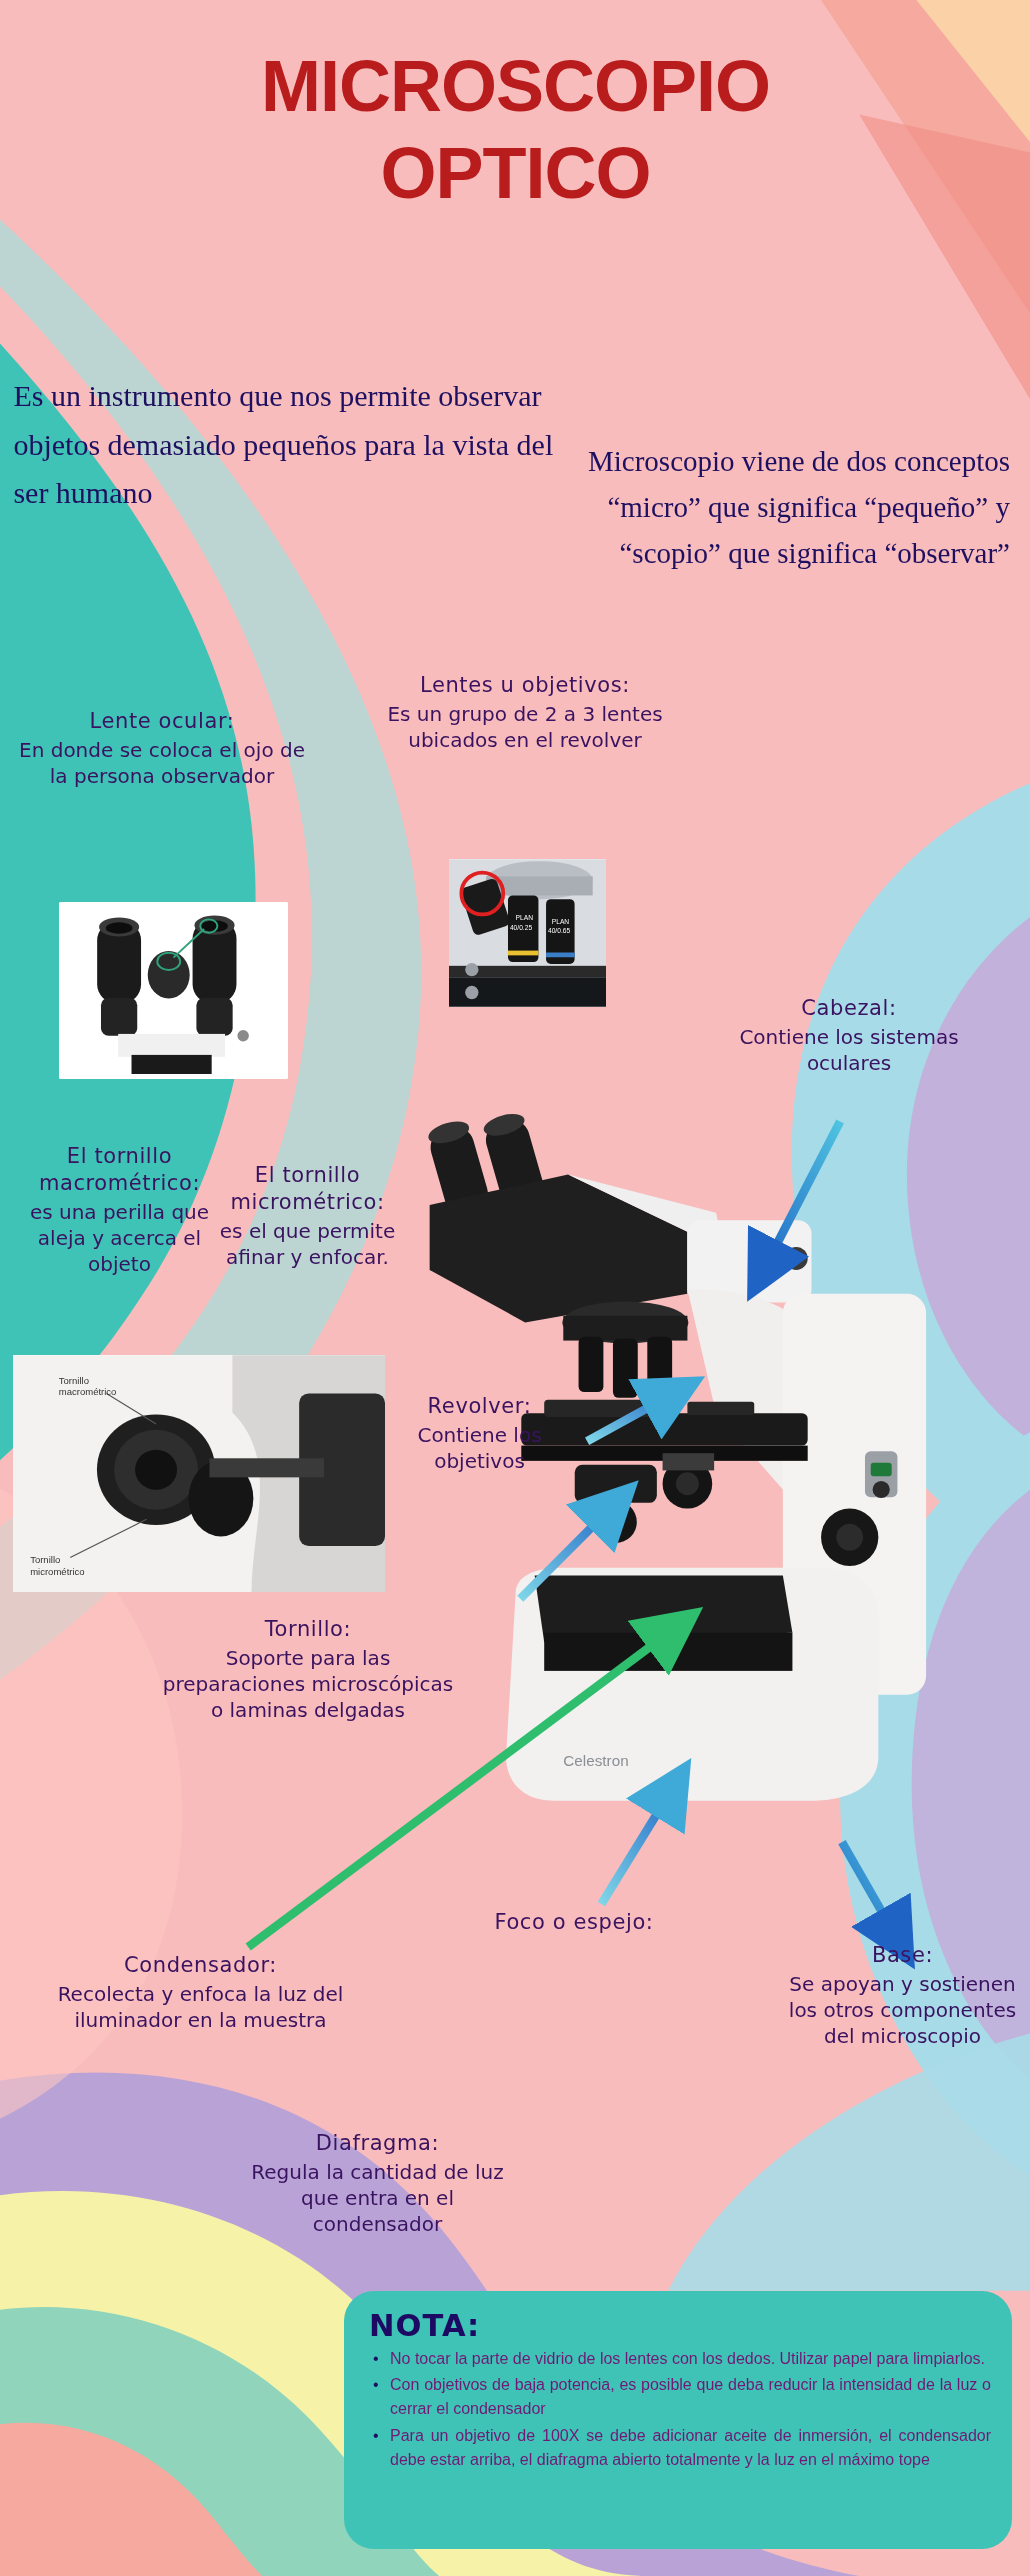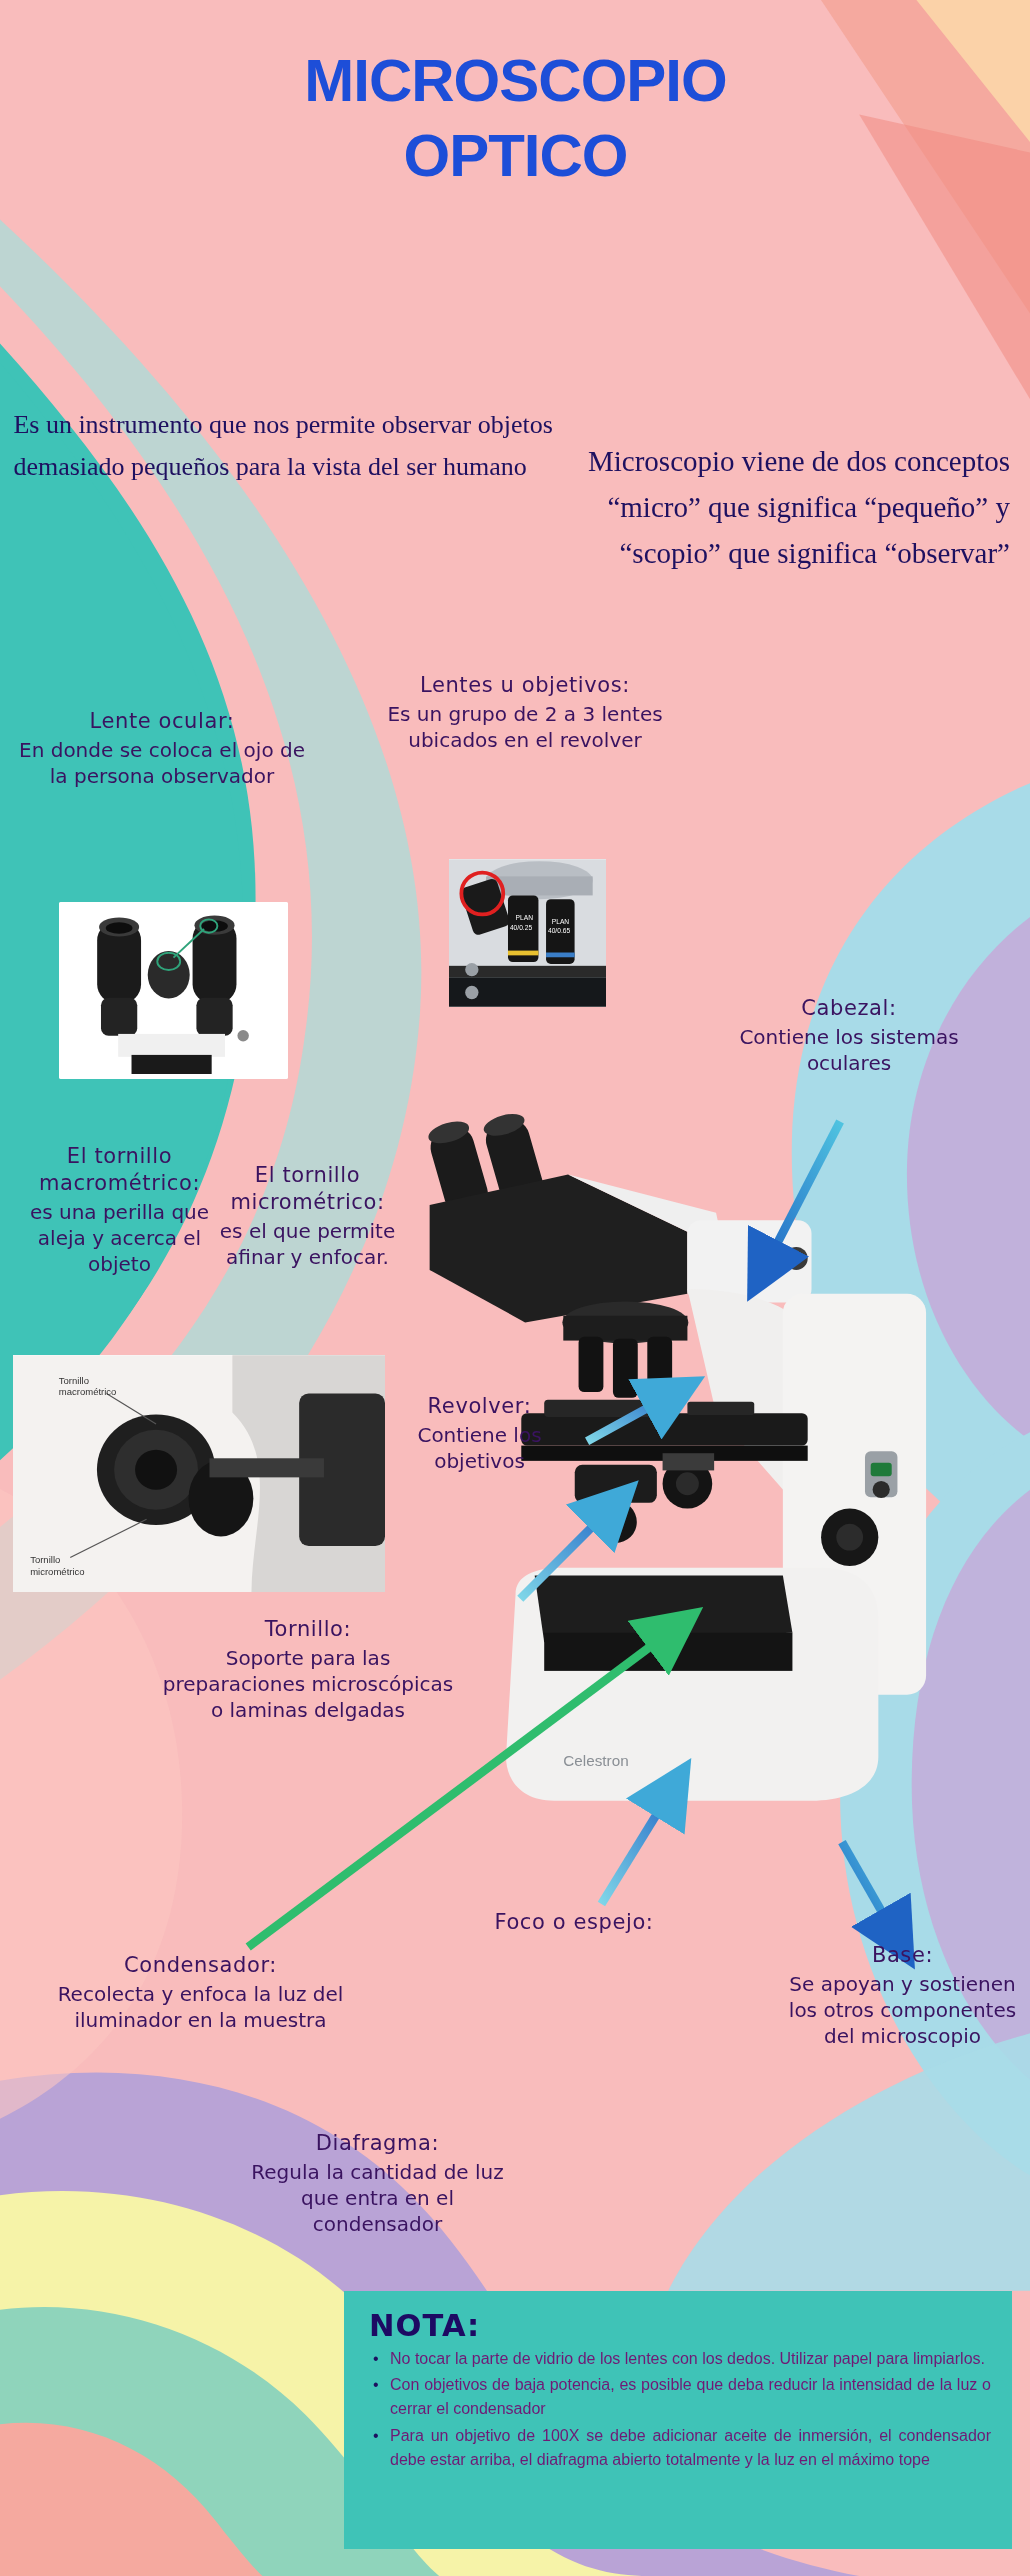--- a/index.html
+++ b/index.html
@@ -21,9 +21,9 @@
     text-align:center;
     font-family:"Liberation Sans", sans-serif;
     font-weight:bold;
-    font-size:60px;line-height:1.02;
+    font-size:72px;line-height:1.02;
     letter-spacing:-1px;
-    color:#1d4ed8;
+    color:#b91c1c;
   }
   .title .l2{display:block;margin-top:13.4px;}
 

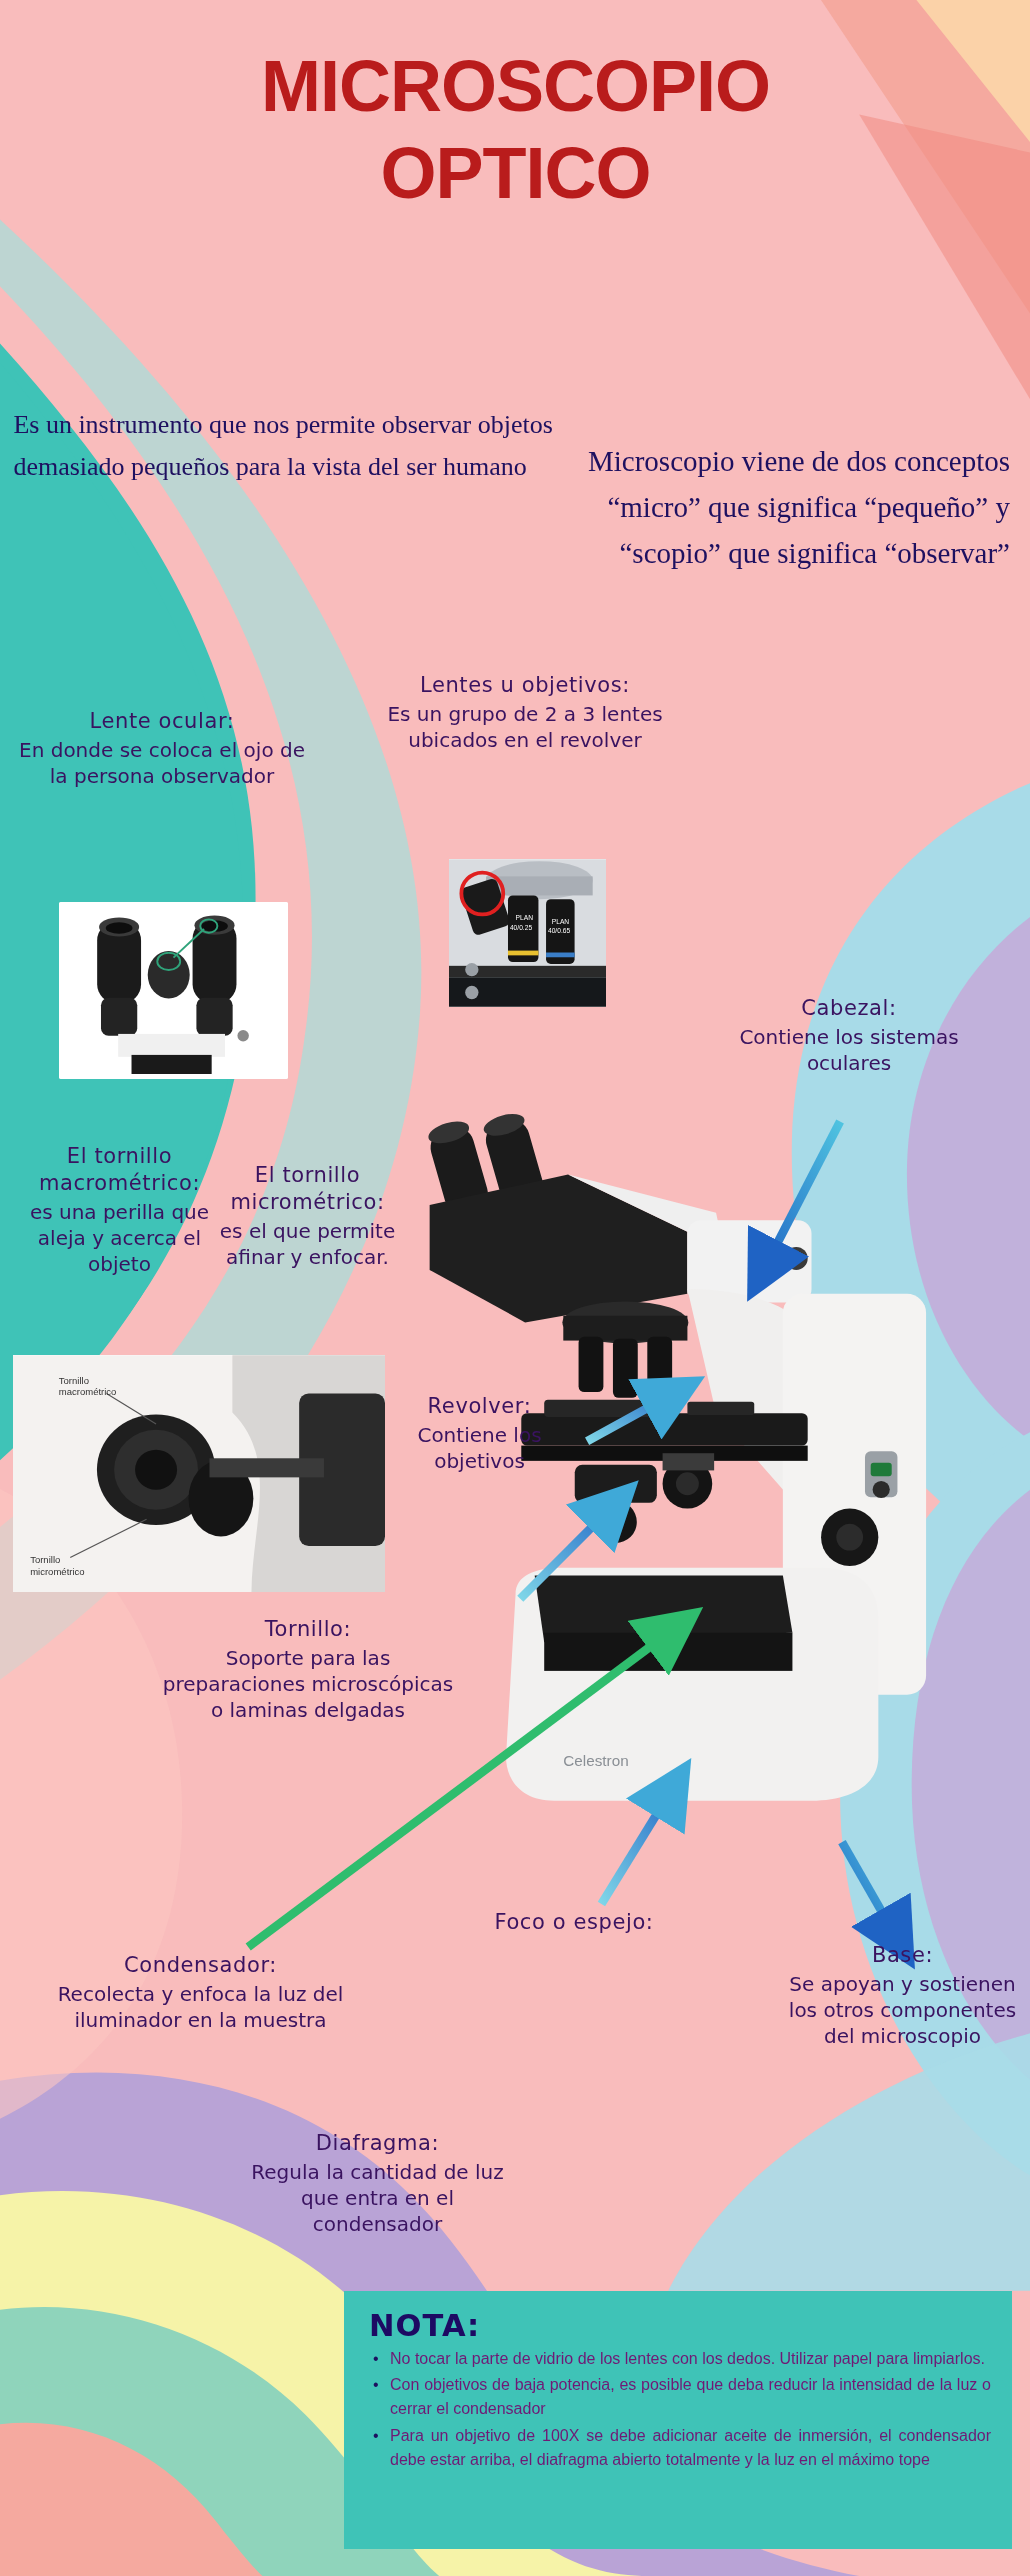--- a/index.html
+++ b/index.html
@@ -31,8 +31,8 @@
     position:absolute;z-index:4;
     left:13.4px;top:372px;width:554px;
     font-family:"Liberation Serif", serif;
-    font-size:26px;line-height:1.62;
-    color:#1e1060;text-align:left;margin-top:32px;
+    font-size:30px;line-height:1.62;
+    color:#1e1060;text-align:left;
   }
   .intro-right{
     position:absolute;z-index:4;

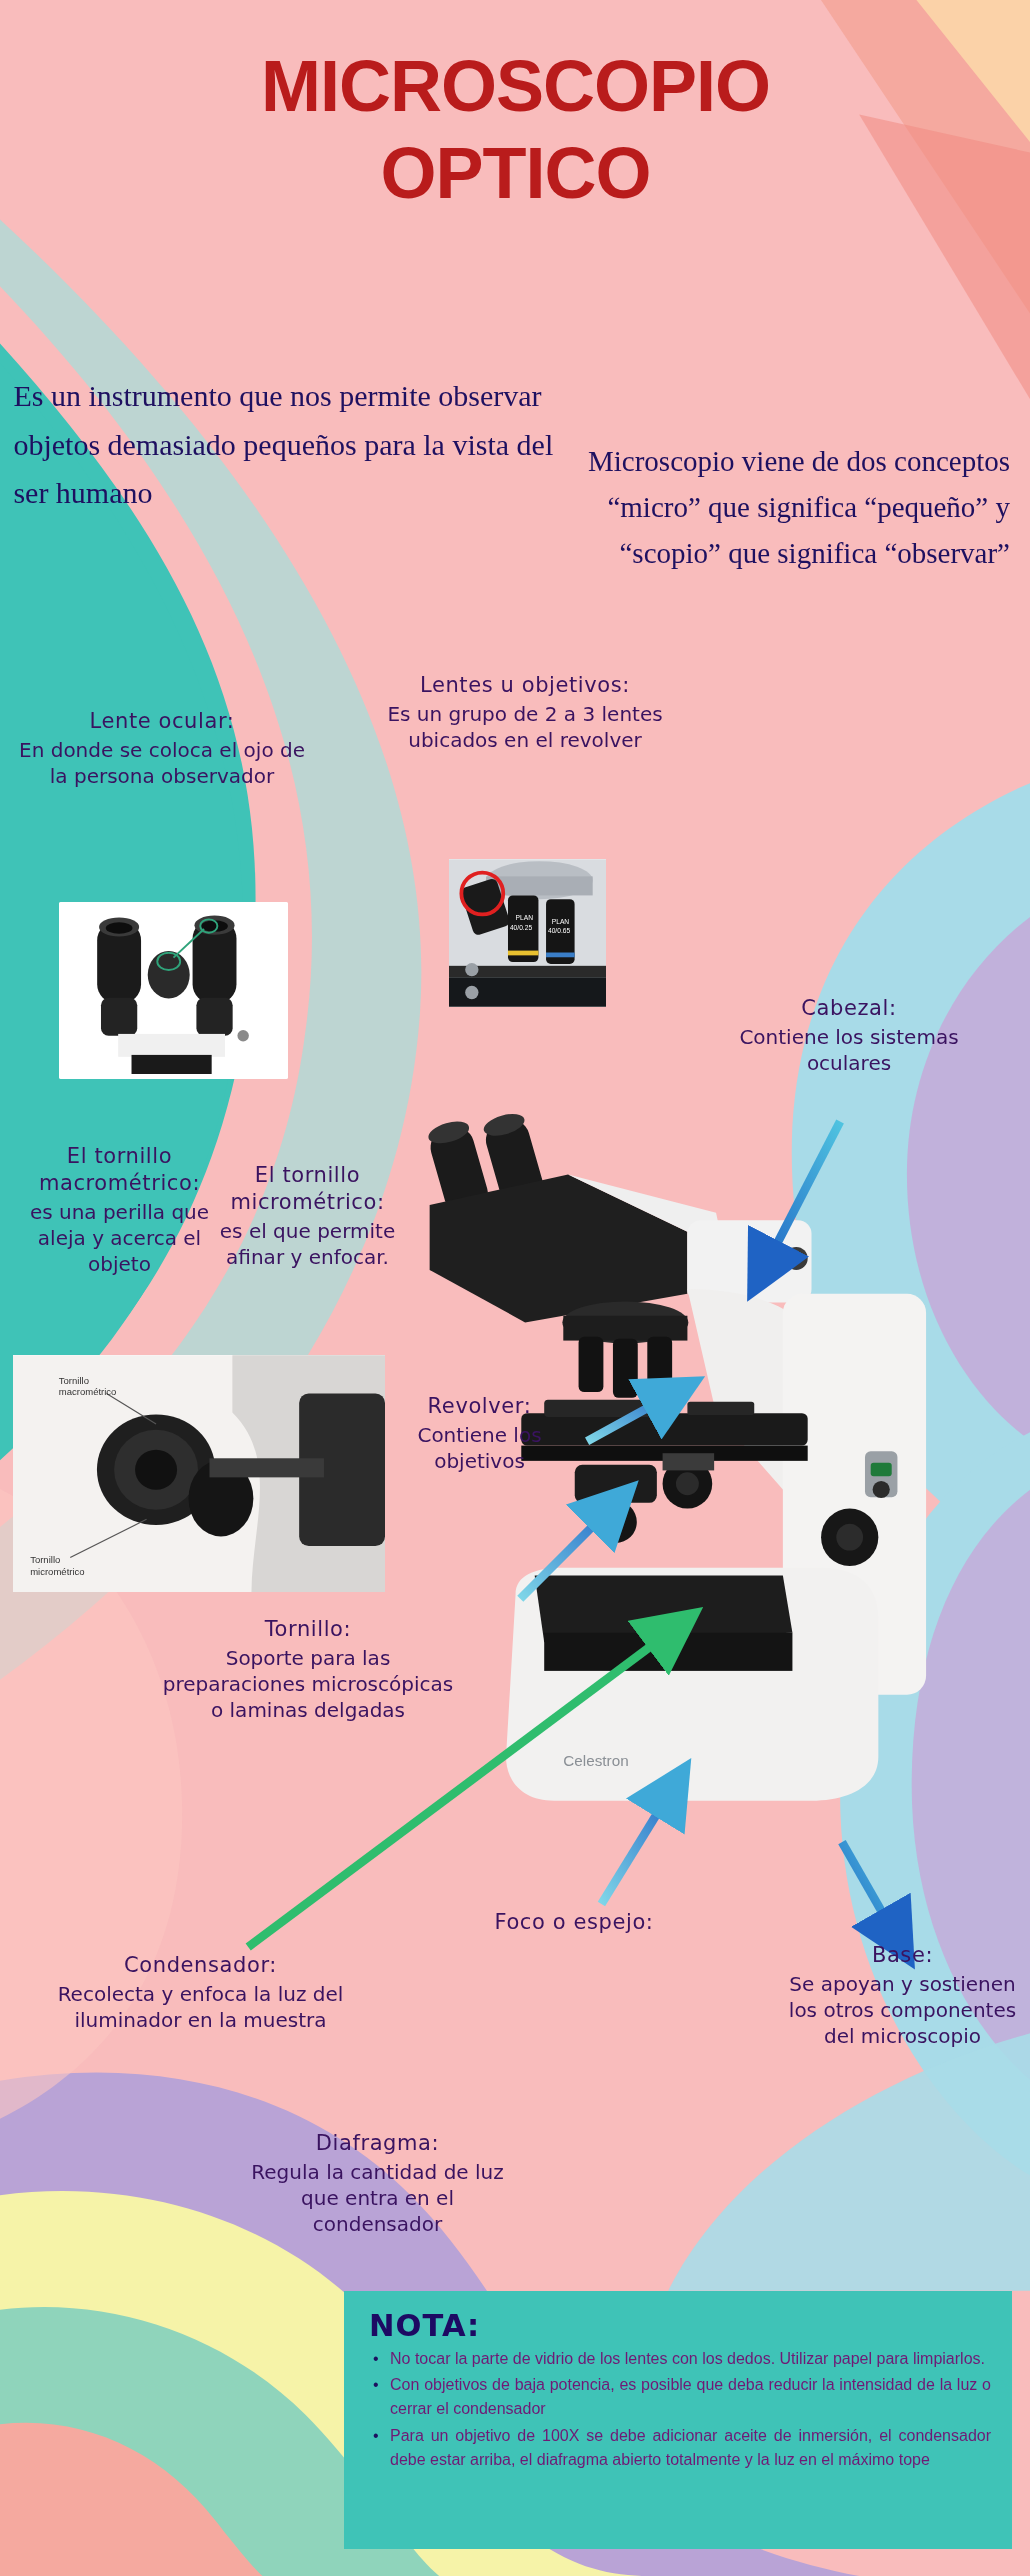--- a/index.html
+++ b/index.html
@@ -65,6 +65,7 @@
     background:#3fc3b7;
     padding:17px 21px 2px 25px;
     box-sizing:border-box;
+    border-radius:30px;
   }
   .nota h3{
     margin:0 0 3.8px 0;

